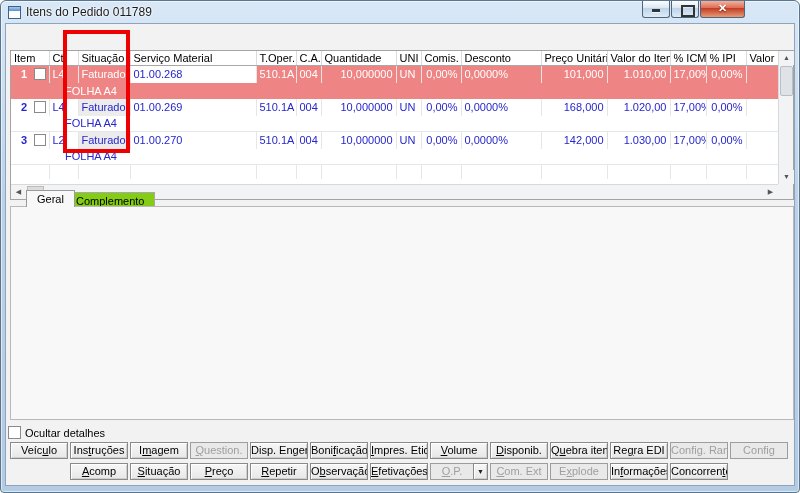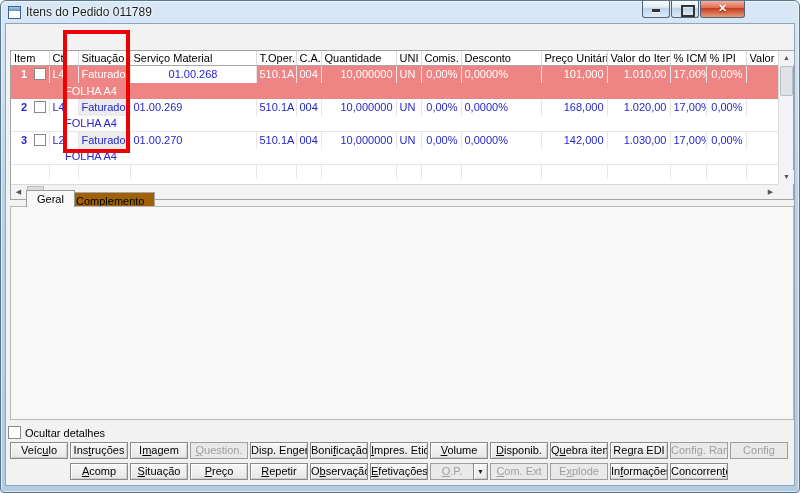--- a/index.html
+++ b/index.html
@@ -42,7 +42,7 @@
   .grid td.r { text-align:right; }
   .grid tr.descrow td { border-right:none; border-bottom:1px solid #e2e8ee; padding-left:54px; height:16px; }
   .grid tr.sel td { background:#ee8484; color:#fff; }
-  .grid tr.sel td.editcell { background:#fff; color:#2424cc;text-align:center; }
+  .grid tr.sel td.editcell { background:#fff; color:#2424cc; }
   .grid tr.descrow.sel td { border-bottom:none; }
   .grid td.graycell { background:#ececec; }
   .itemcell { display:flex; align-items:center; justify-content:space-between; padding-left:7px; }

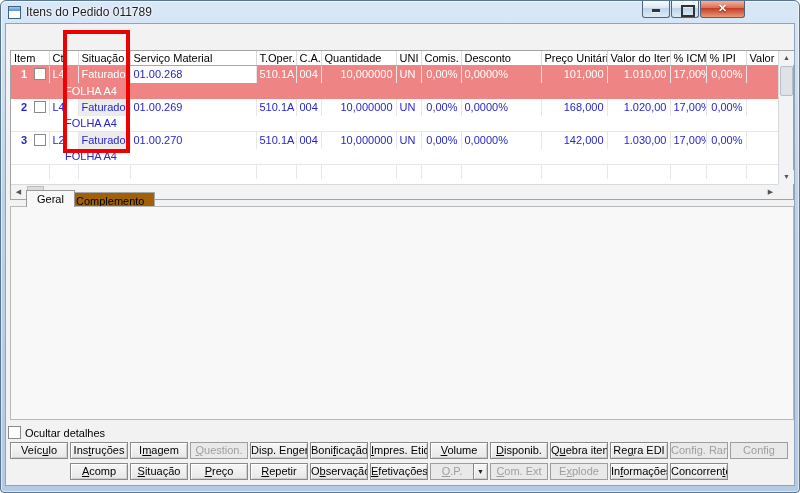--- a/index.html
+++ b/index.html
@@ -64,7 +64,7 @@
   
   .tab { position:absolute; height:17px; padding:2px 10px 0 10px; font-size:11px; color:#000; }
   .tab.active { background:#f8f8f8; border:1px solid #9a9a9a; border-bottom:none; z-index:3; }
-  .tab.inactive { background:#a16207; border:1px solid #a8a8a8; border-bottom:none; height:15px; margin-top:2px; }
+  .tab.inactive { background:#84cc16; border:1px solid #a8a8a8; border-bottom:none; height:15px; margin-top:2px; }
   .tabpage { position:absolute; left:4px; top:182px; width:784px; height:214px; background:#f8f8f8; border:1px solid #b9b9b9; z-index:1; }
 
   .lbl { position:absolute; color:#000; white-space:nowrap; }

